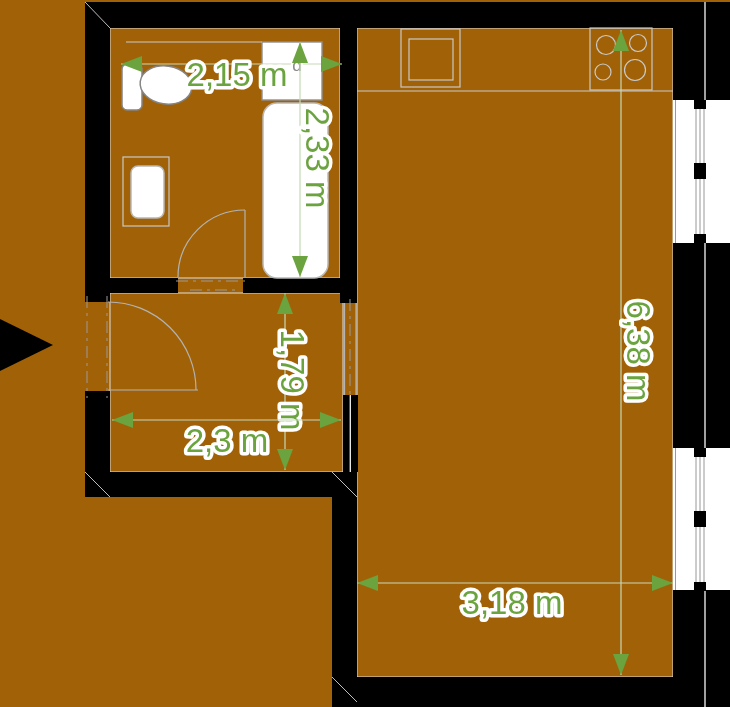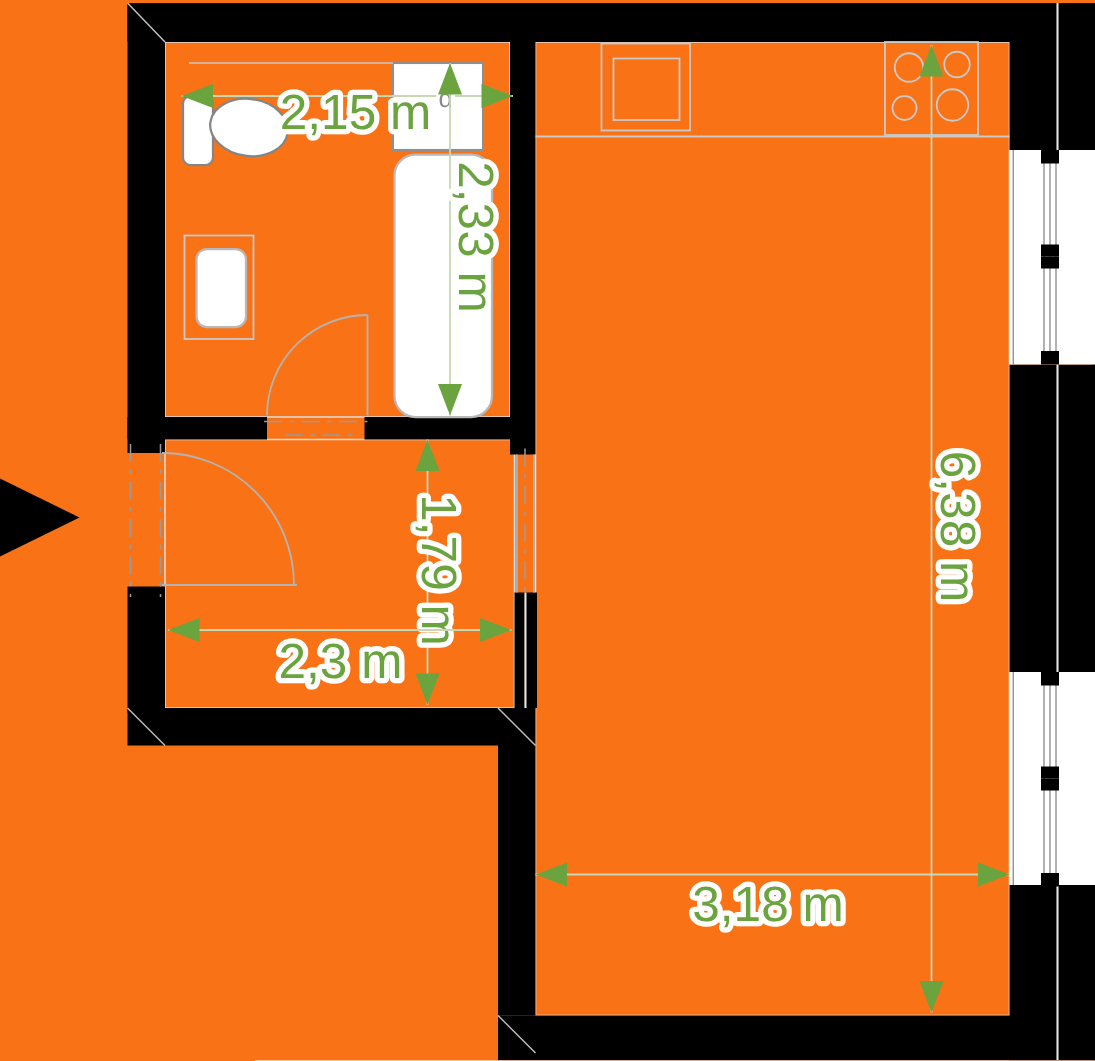--- a/index.html
+++ b/index.html
@@ -3,7 +3,7 @@
 <meta charset="utf-8">
 <style>
   html,body{margin:0;padding:0;background:#ffffff;}
-  .stage{position:relative;width:730px;height:707px;background:#f97316;overflow:hidden;}
+  .stage{position:relative;width:730px;height:707px;background:#a16207;overflow:hidden;}
   svg{display:block;}
   .wall{fill:#000000;stroke:none;}
   .joint{stroke:#ffffff;stroke-width:1.4;opacity:.9;}

